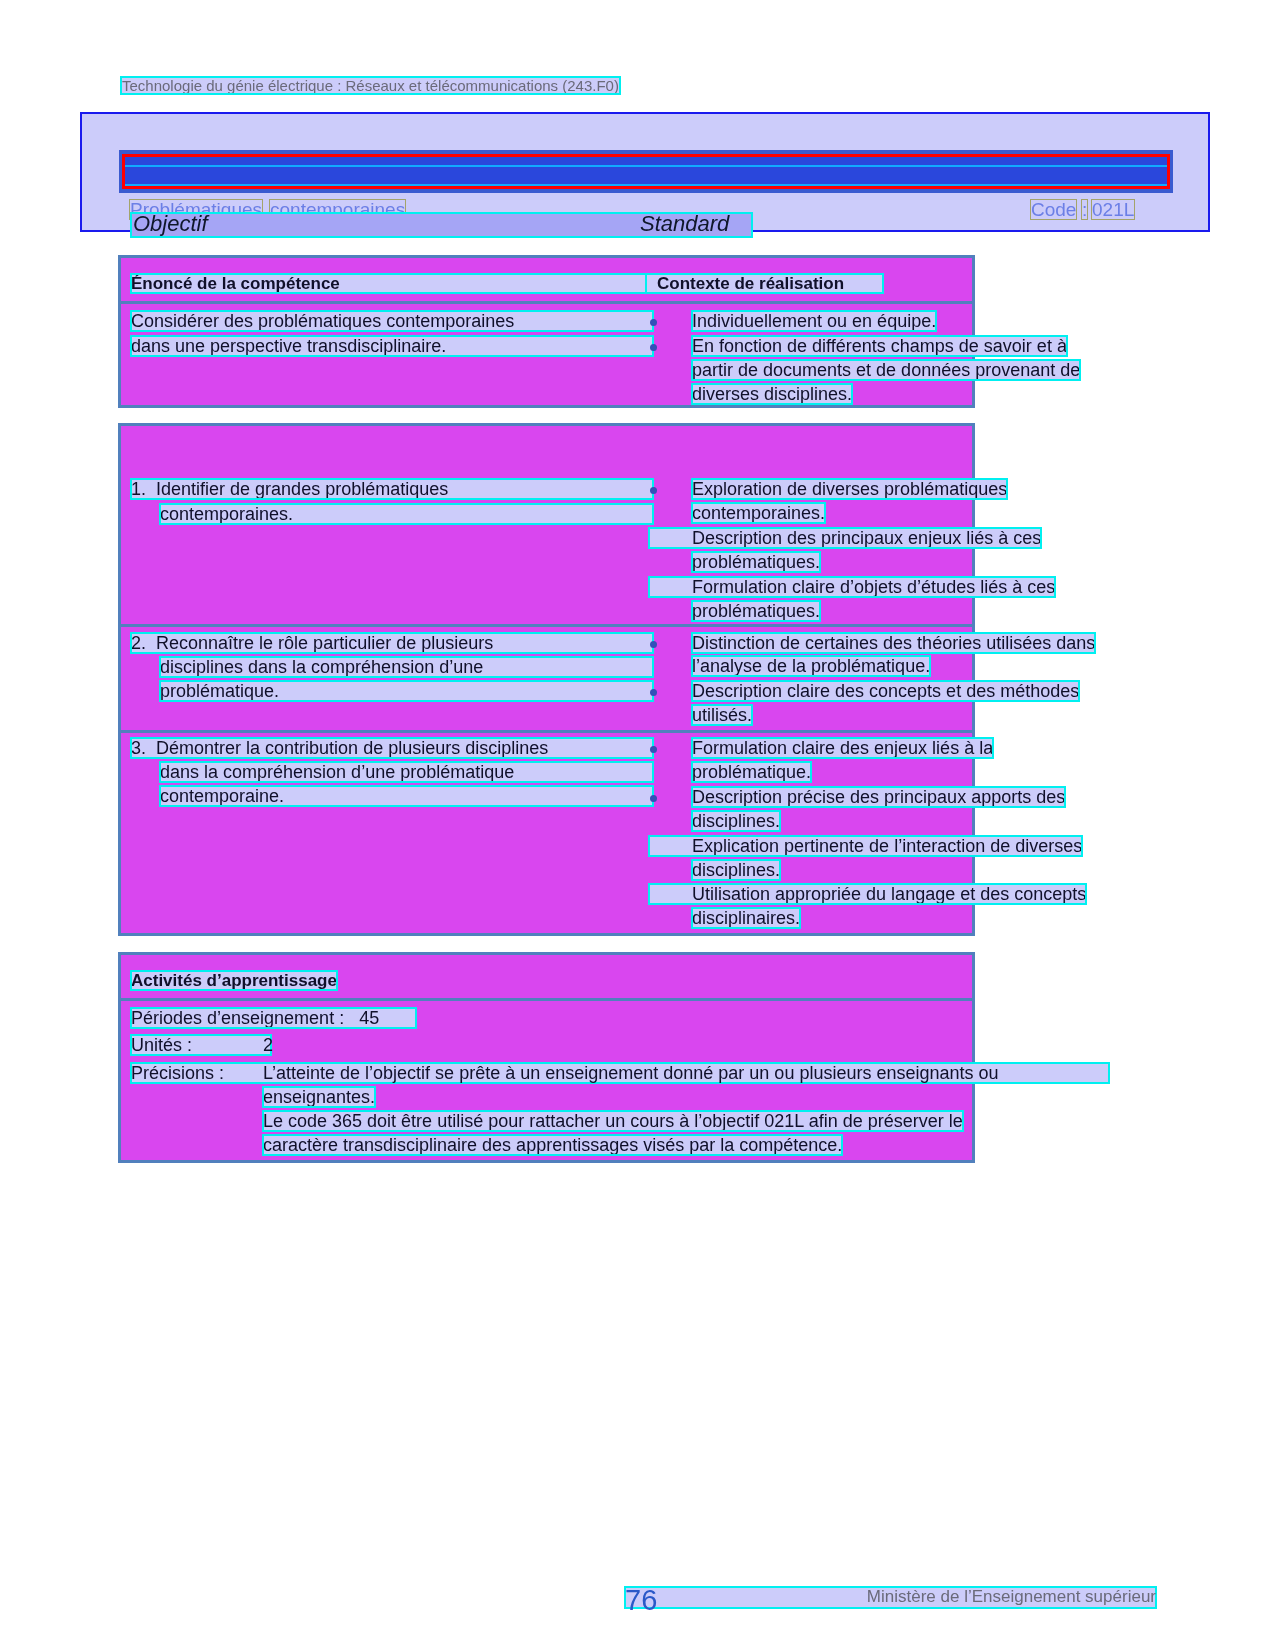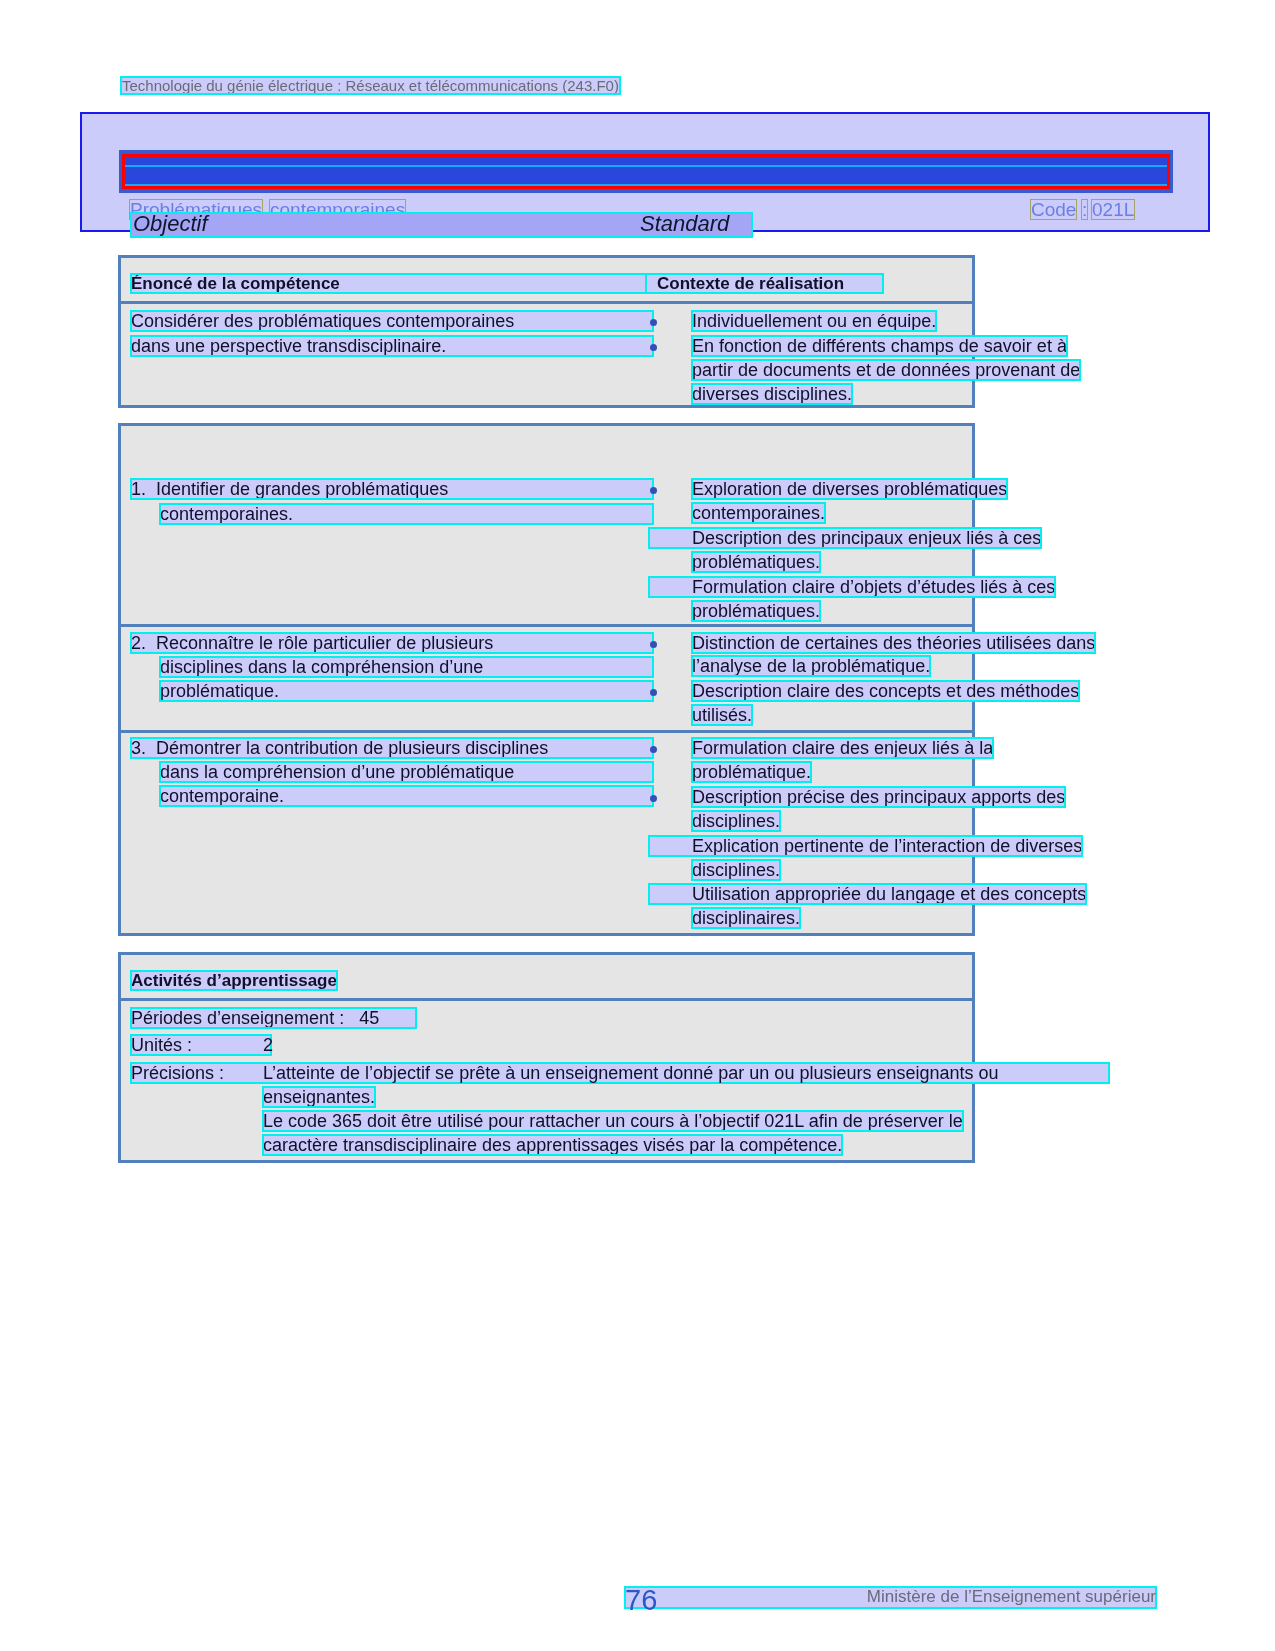--- a/index.html
+++ b/index.html
@@ -46,7 +46,7 @@
   }
   .box {
     position: absolute; left: 118px; width: 857px;
-    border: 3px solid #5180bd; box-sizing: border-box; background: #e5e5e5;
+    border: 3px solid #5180bd; box-sizing: border-box; background: #d946ef;
   }
   .hrow { position: absolute; left: 0; right: 0; border-bottom: 3px solid #5180bd; }
   .rowdiv { position: absolute; left: 0; right: 0; border-top: 3px solid #5180bd; }

